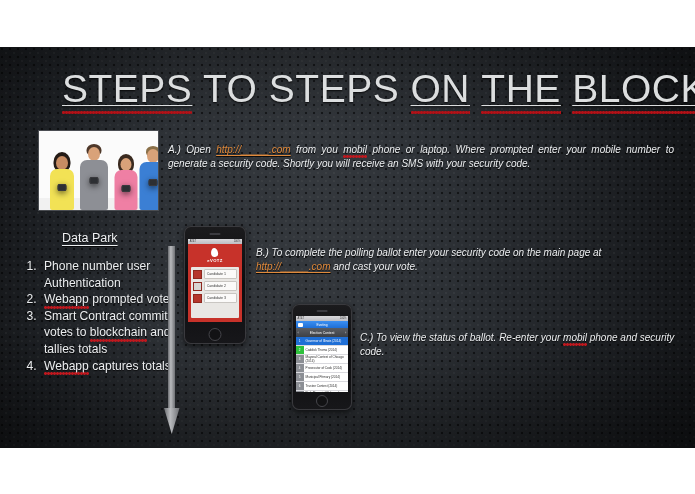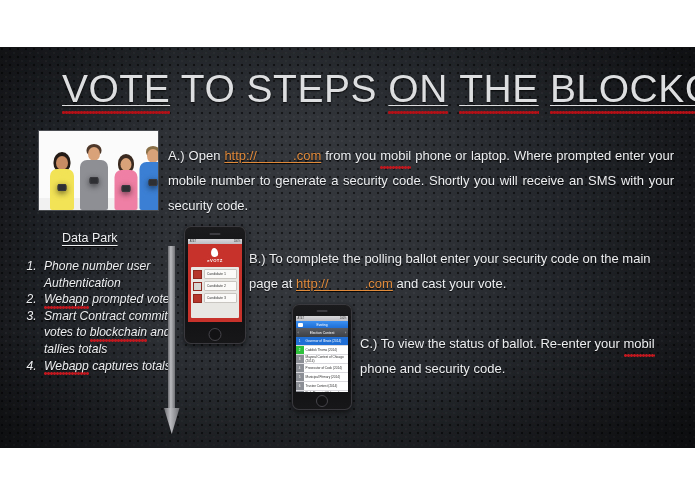--- a/index.html
+++ b/index.html
@@ -265,7 +265,7 @@
 
   <div class="slide"></div>
 
-  <div class="title" id="title-host"><span class="sq ul">VOTE</span><span> TO STEPS </span><span class="sq ul">ON</span><span> </span><span class="sq ul">THE</span><span> </span><span class="sq ul">BLOCKCHAIN.</span></div>
+  <div class="title" id="title-host"><span class="sq ul">STEPS</span><span> TO STEPS </span><span class="sq ul">ON</span><span> </span><span class="sq ul">THE</span><span> </span><span class="sq ul">BLOCKCHAIN.</span></div>
 
   <div class="photo">
     <div class="floor"></div>

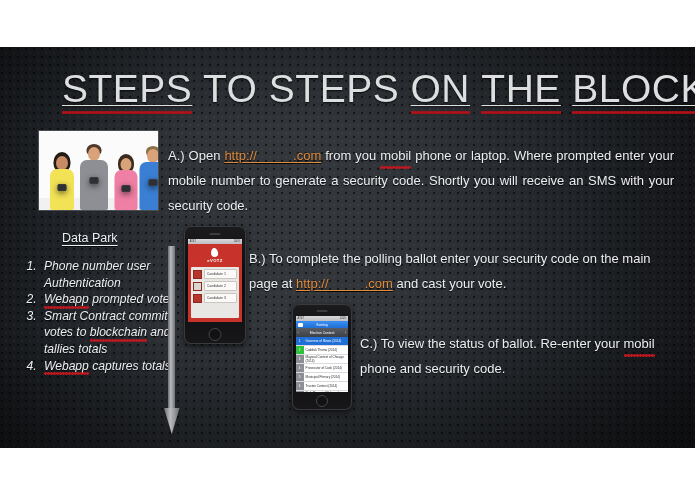--- a/index.html
+++ b/index.html
@@ -110,10 +110,11 @@
     position: absolute;
     z-index: 6;
     color: #eceef0;
-    font-size: 13px;
-    line-height: 25px;
+    font-size: 10px;
+    line-height: 14px;
     text-align: justify;
     text-shadow: 0 1px 1px rgba(0,0,0,.75);
+    font-style: italic;
   }
   .para-a { left: 168px; top: 143px; width: 506px; }
   .para-b { left: 249px; top: 246px; width: 420px; text-align: left; }

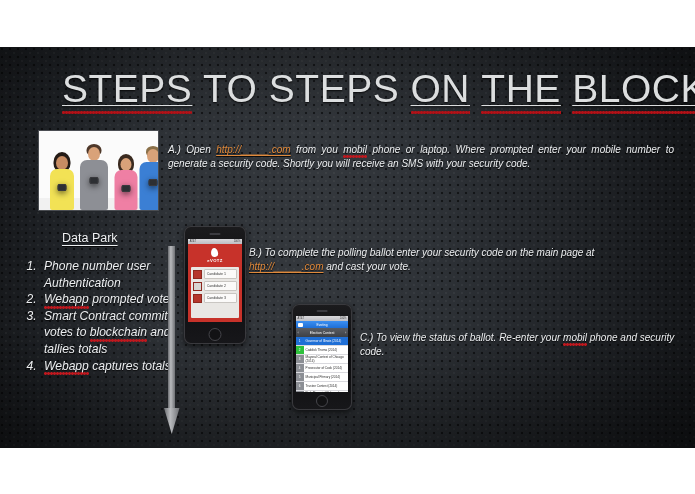--- a/index.html
+++ b/index.html
@@ -117,7 +117,7 @@
     font-style: italic;
   }
   .para-a { left: 168px; top: 143px; width: 506px; }
-  .para-b { left: 249px; top: 246px; width: 420px; text-align: left; }
+  .para-b { left: 256px; top: 246px; width: 420px; text-align: left; }
   .para-c { left: 360px; top: 331px; width: 320px; text-align: left; }
 
   a.link, .link {

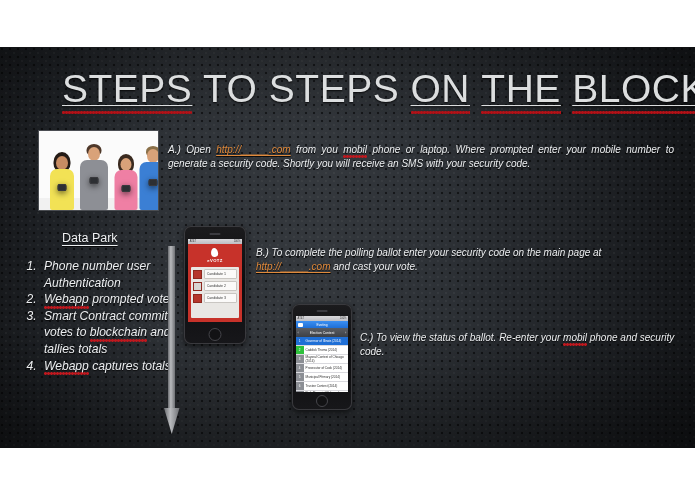--- a/index.html
+++ b/index.html
@@ -159,7 +159,7 @@
     line-height: 16.6px;
     text-shadow: 0 1px 1px rgba(0,0,0,.75);
   }
-  ol.dataflow li { margin: 0 0 0 0; padding: 0 0 0 4px; font-style: italic; }
+  ol.dataflow li { margin: 0 0 0 0; padding: 0 0 0 4px; }
 
   
   .arrow { position: absolute; left: 162px; top: 246px; z-index: 6; }

